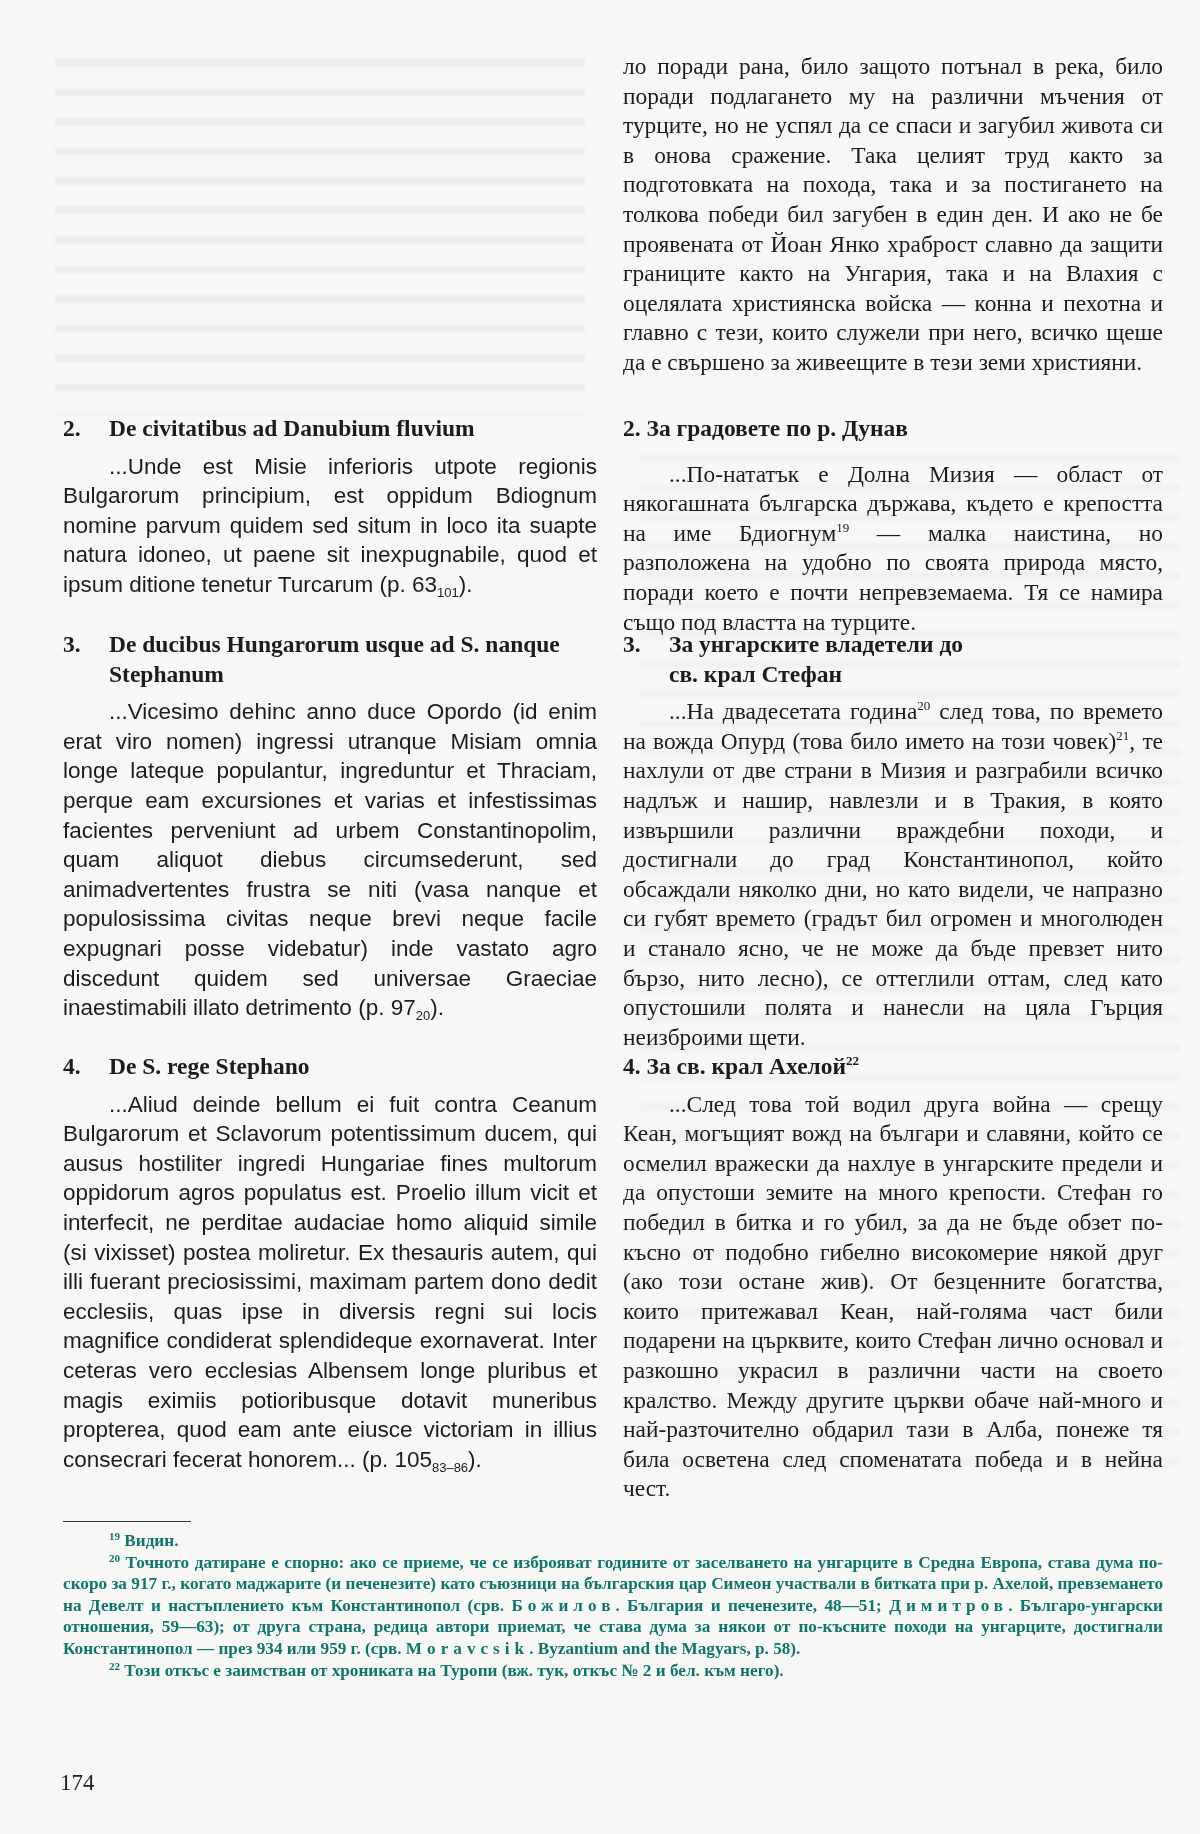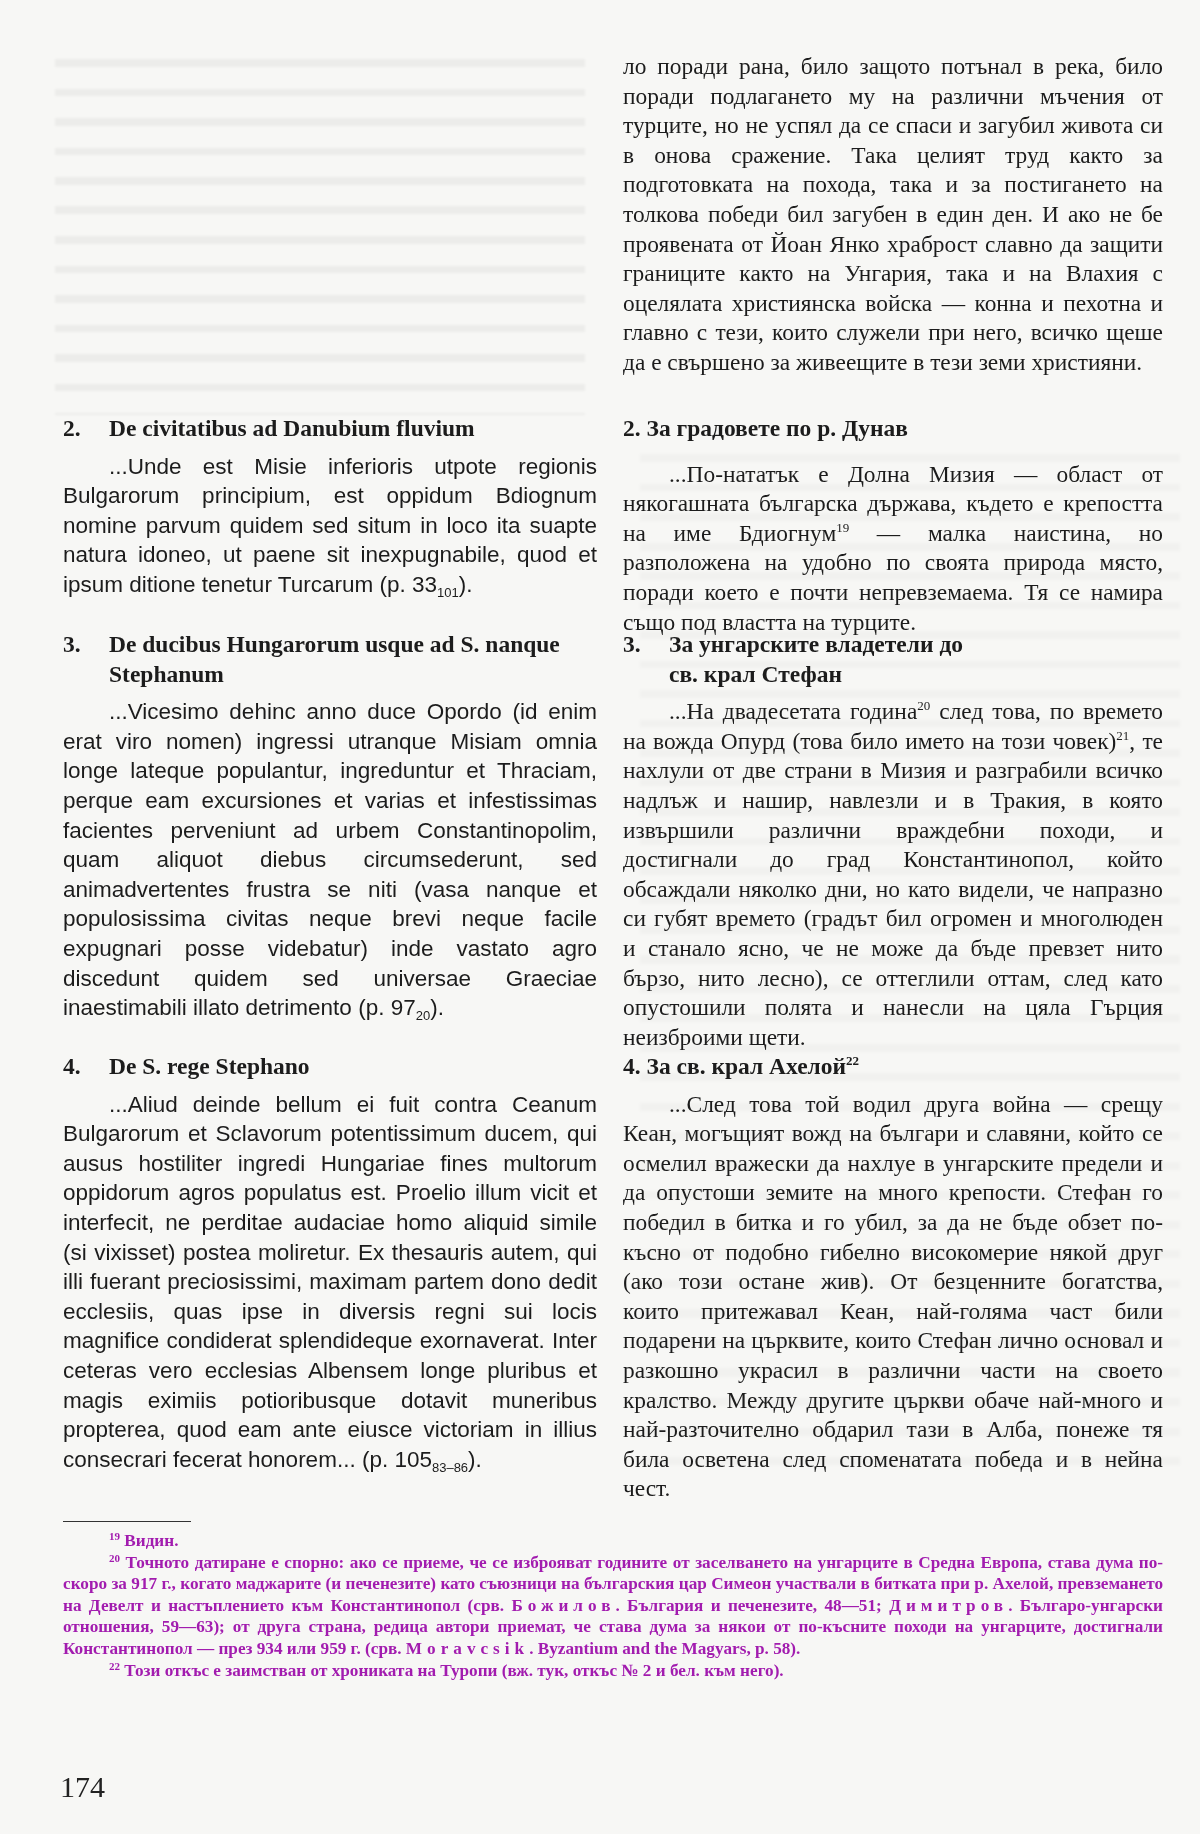--- a/index.html
+++ b/index.html
@@ -75,7 +75,7 @@
       <span class="num wide">2.</span>
       <span class="ttl">De civitatibus ad Danubium fluvium</span>
     </h3>
-    <p class="text latin indent" style="margin-top:8px;"><span>...Unde est Misie inferioris utpote regionis Bulgarorum principium, est oppidum Bdiognum nomine parvum quidem sed situm in loco ita suapte natura idoneo, ut paene sit inexpugnabile, quod et ipsum ditione tenetur Turcarum (p. 33</span><sub>101</sub><span>).</span></p>
+    <p class="text latin indent" style="margin-top:8px;"><span>...Unde est Misie inferioris utpote regionis Bulgarorum principium, est oppidum Bdiognum nomine parvum quidem sed situm in loco ita suapte natura idoneo, ut paene sit inexpugnabile, quod et ipsum ditione tenetur Turcarum (p. 63</span><sub>101</sub><span>).</span></p>
   </div>
 
   <div class="col col-right" style="top:414px;">

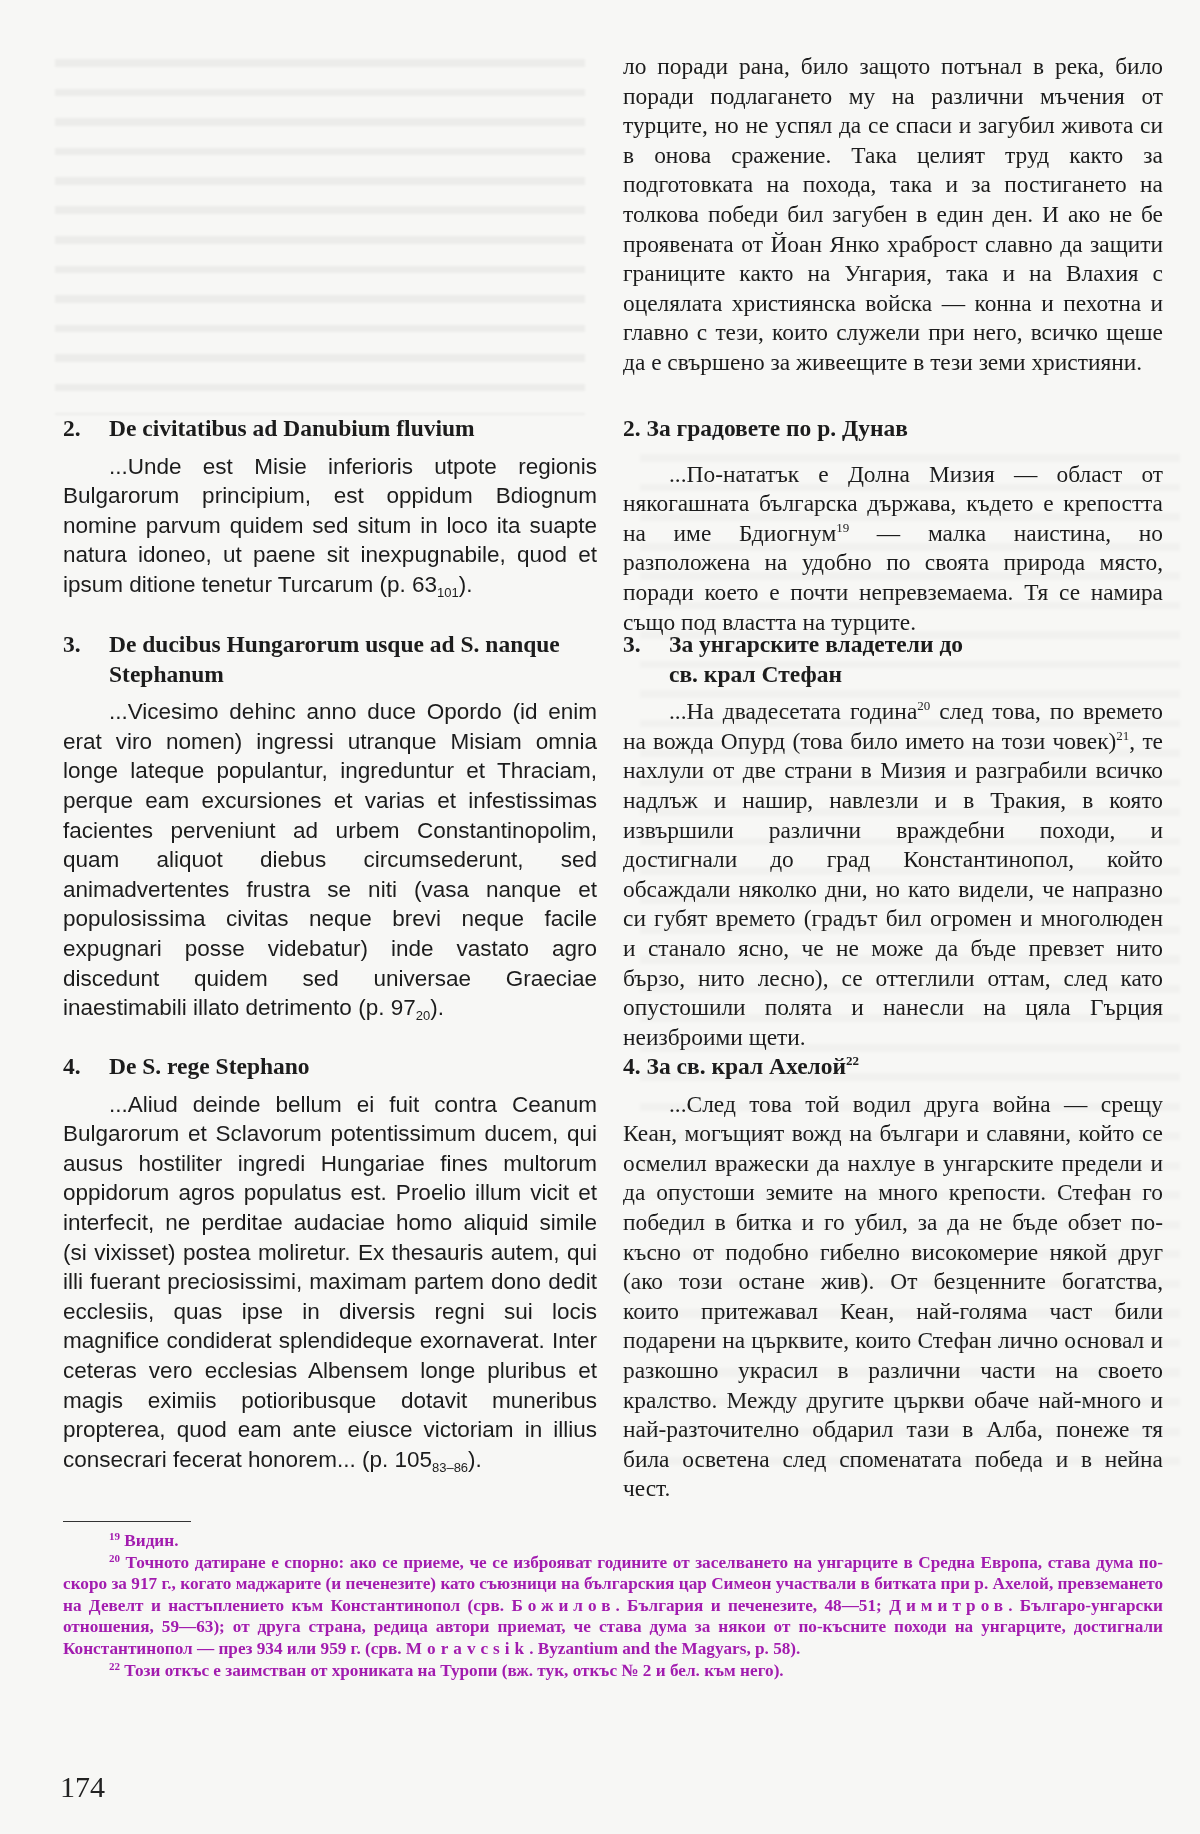--- a/index.html
+++ b/index.html
@@ -48,7 +48,7 @@
   .footnotes {
     position: absolute; left: 63px; top: 1530px; width: 1100px;
     font-size: 17.2px; line-height: 21.6px; text-align: justify; font-weight: bold;
-    color: #a21caf;
+    color: #0f766e;
   }
   .footnotes p { margin: 0; }
   .fn-indent { text-indent: 46px; }

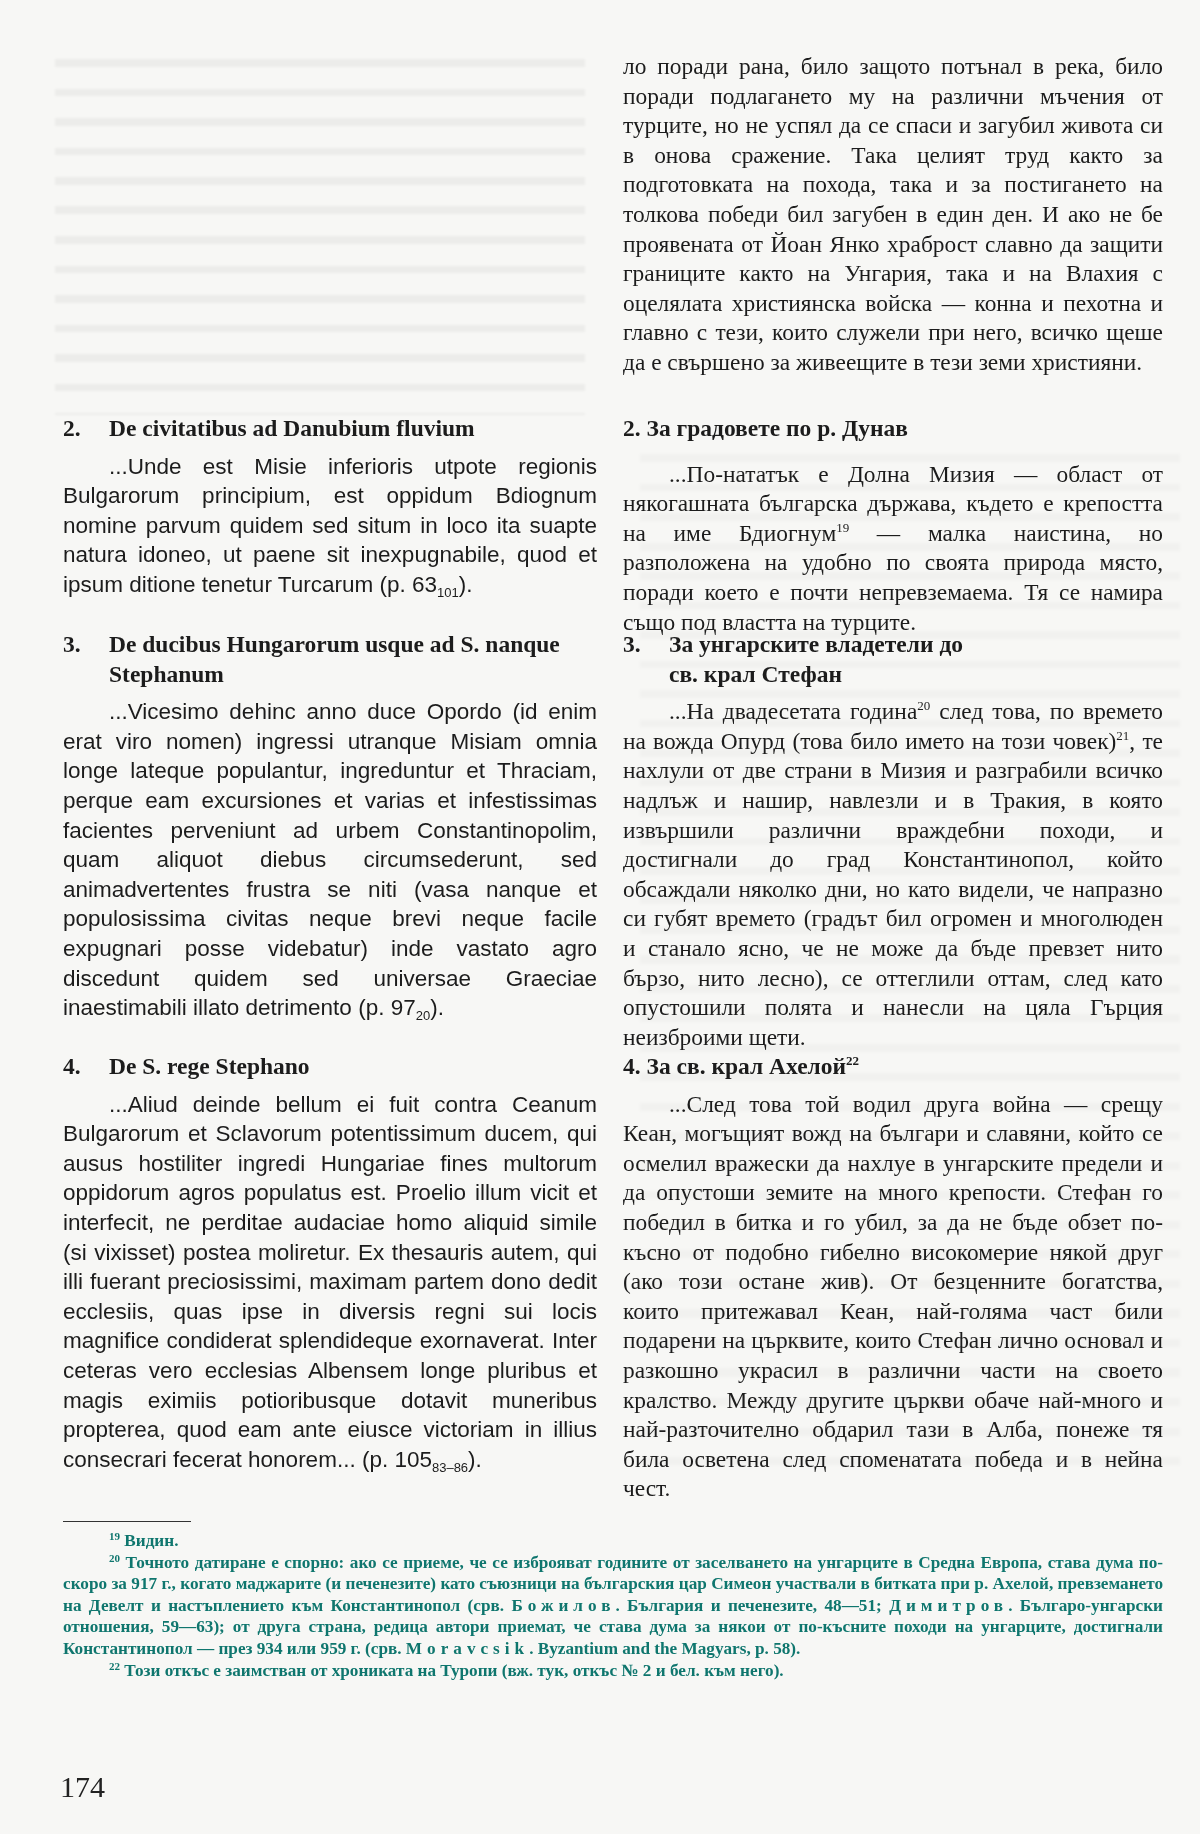--- a/index.html
+++ b/index.html
@@ -56,7 +56,7 @@
   .spaced { letter-spacing: 5px; }
   .page-number {
     position: absolute; left: 60px; top: 1770px;
-    font-size: 30px; color: #222;
+    font-size: 23px; color: #222;
   }
 </style>
 </head>

